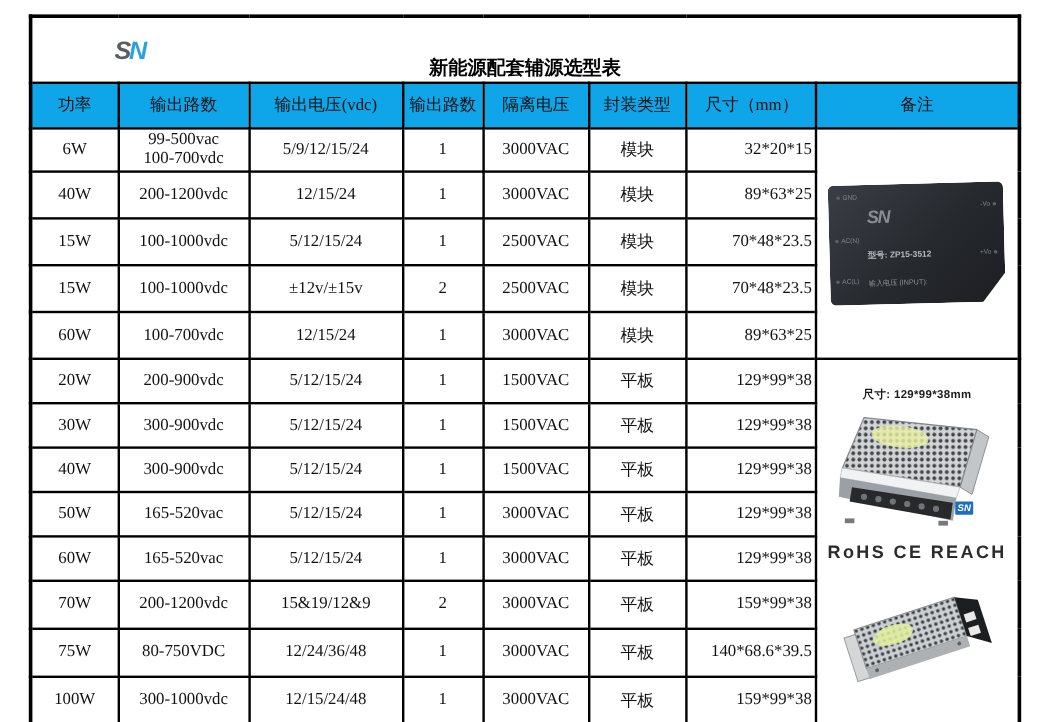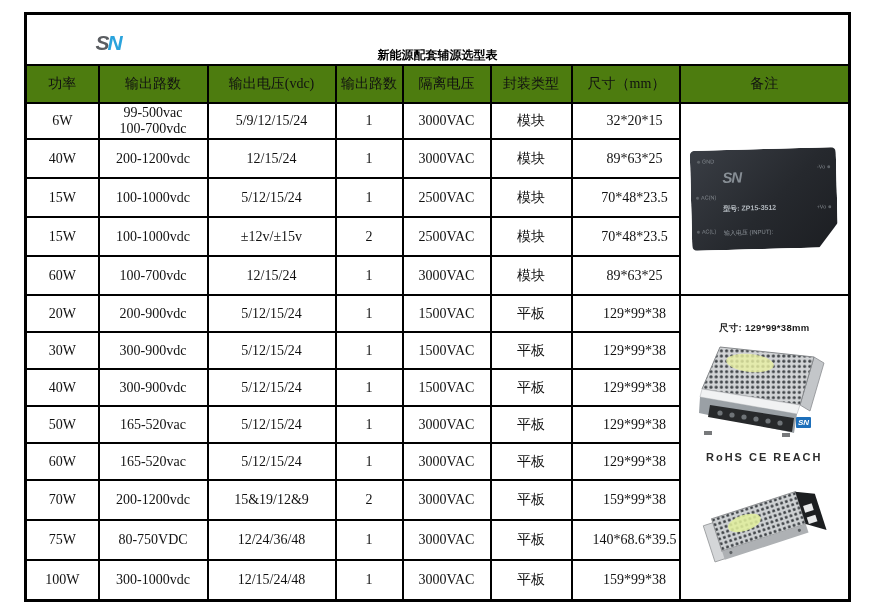--- a/index.html
+++ b/index.html
@@ -10,7 +10,7 @@
         white-space:pre-line;overflow:hidden;}
   
   .title-row td{border:2px solid #000;height:36px;position:relative;padding:0;}
-  .page-title{font-family:"Liberation Sans",sans-serif;font-weight:bold;font-size:12px;color:#000;}
+  .page-title{font-family:"Liberation Sans",sans-serif;font-weight:bold;font-size:16px;color:#000;}
   .logo{position:absolute;left:36px;top:3px;width:90px;text-align:center;line-height:1;}
   .logo-sn{font-family:"Liberation Sans",sans-serif;font-style:italic;font-weight:bold;
            font-size:21px;letter-spacing:-2px;line-height:1;}

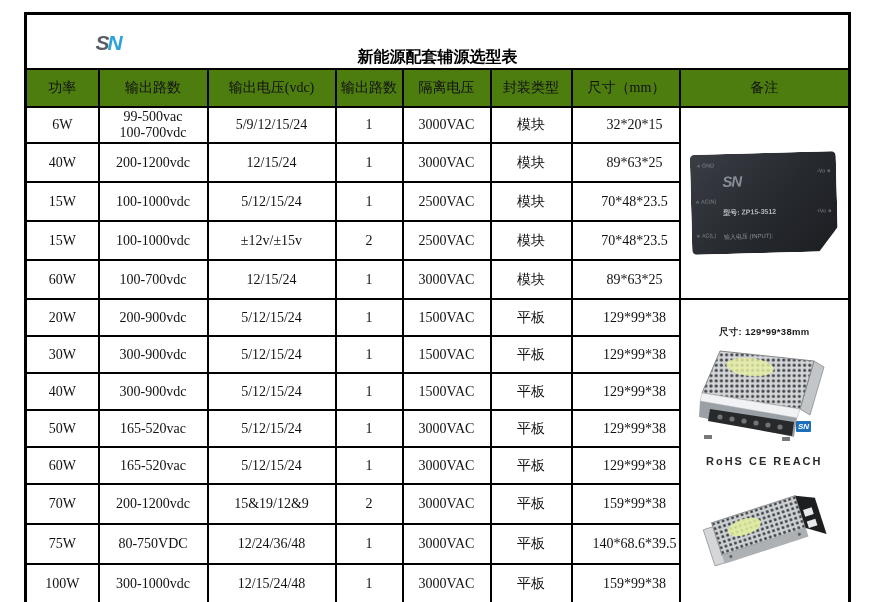--- a/index.html
+++ b/index.html
@@ -17,7 +17,7 @@
   .logo-s{color:#5a5d61;}
   .logo-n{color:#2aa3dc;}
   
-  th{background:#4d7c0f;font-weight:normal;height:34px;font-size:14px;}
+  th{background:#0ea5e9;font-weight:normal;height:34px;font-size:14px;}
   th.size-col{text-align:center;padding-left:4px;}
   
   tr.rA{height:28px;} tr.rB{height:39px;} tr.rC{height:37px;} tr.rD{height:40px;}

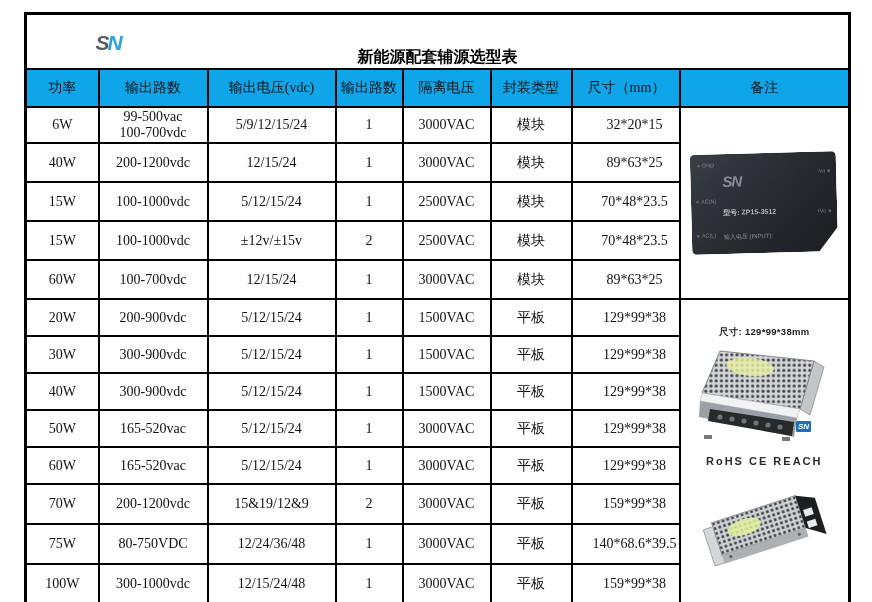--- a/index.html
+++ b/index.html
@@ -21,7 +21,7 @@
   th.size-col{text-align:center;padding-left:4px;}
   
   tr.rA{height:28px;} tr.rB{height:39px;} tr.rC{height:37px;} tr.rD{height:40px;}
-  td.size{text-align:center;padding-left:20px;font-family:Liberation Serif, serif;}
+  td.size{text-align:right;padding-left:20px;font-family:Liberation Serif, serif;}
   td.remark{padding:2px;vertical-align:middle;}
   
   .module{position:relative;width:146px;height:100px;margin:4px auto;

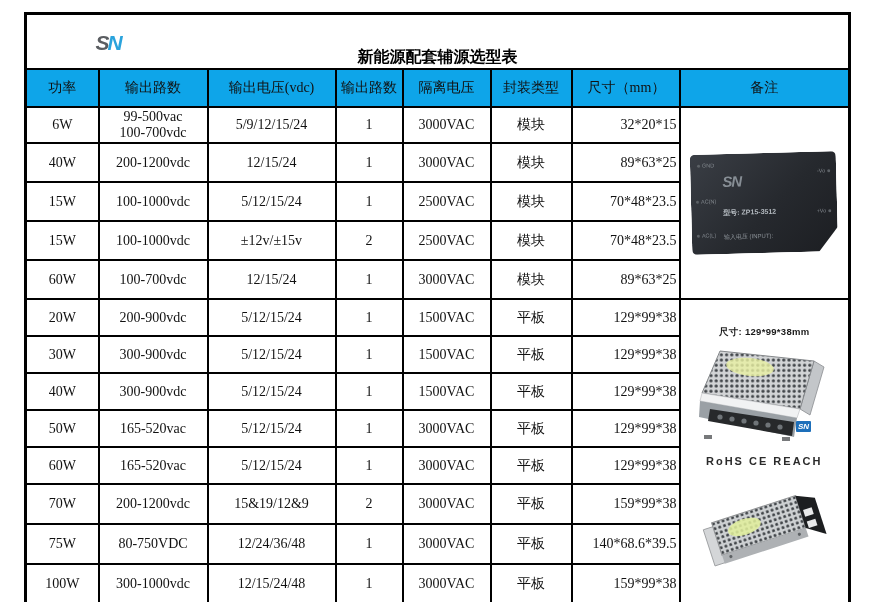--- a/index.html
+++ b/index.html
@@ -41,7 +41,7 @@
   .panel-wrap{display:flex;flex-direction:column;align-items:center;gap:8px;
               font-family:"Liberation Sans",sans-serif;}
   .size-note{font-size:9.5px;font-weight:bold;color:#1a1a1a;letter-spacing:.3px;}
-  .cert-text{font-size:11px;font-weight:bold;color:#2b2b2b;letter-spacing:2px;}
+  .cert-text{font-size:15px;font-weight:bold;color:#2b2b2b;letter-spacing:2px;}
 </style>
 </head>
 <body>

